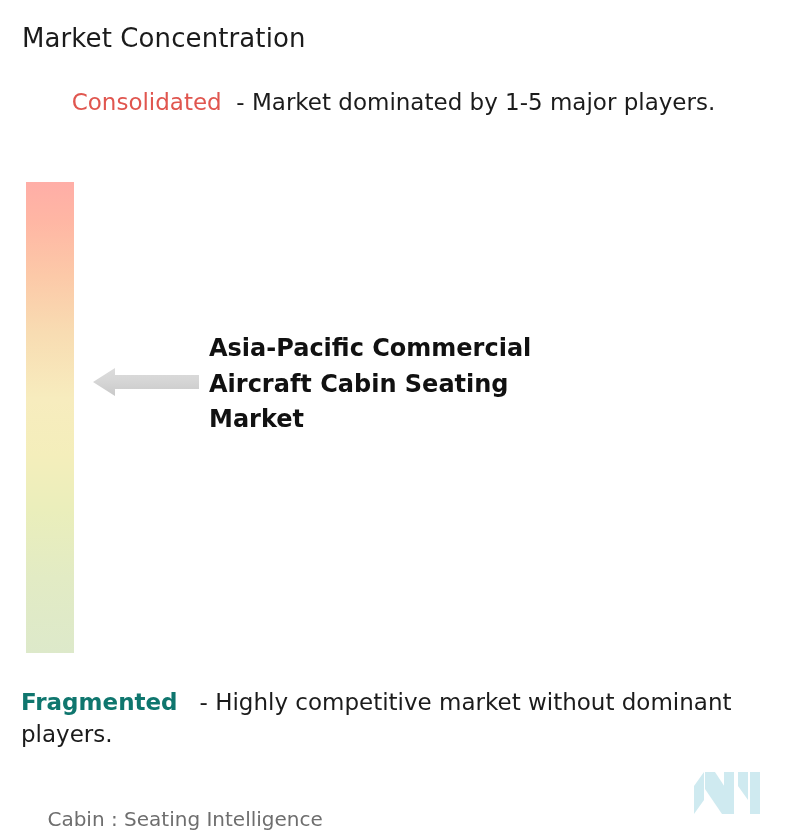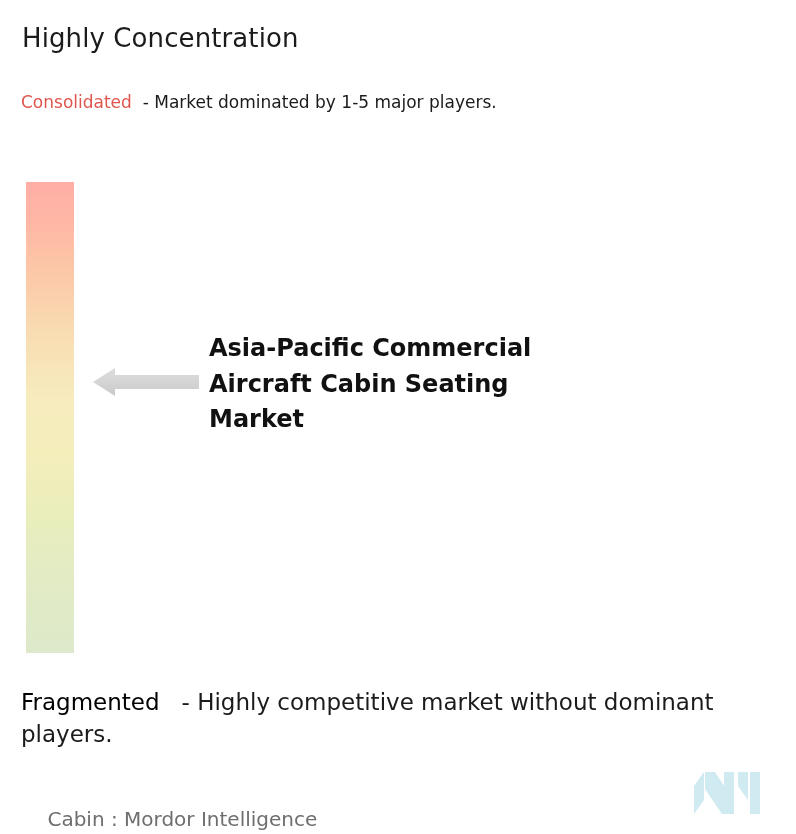--- a/index.html
+++ b/index.html
@@ -134,7 +134,7 @@
 
 <div id="infographic">
 
-  <div class="title">Highly Concentration</div>
+  <div class="title">Market Concentration</div>
 
   <div class="legend-top">
     <span class="legend-term-consolidated">Consolidated</span><span class="legend-sep">  - </span><span>Market dominated by 1-5 major players.</span>

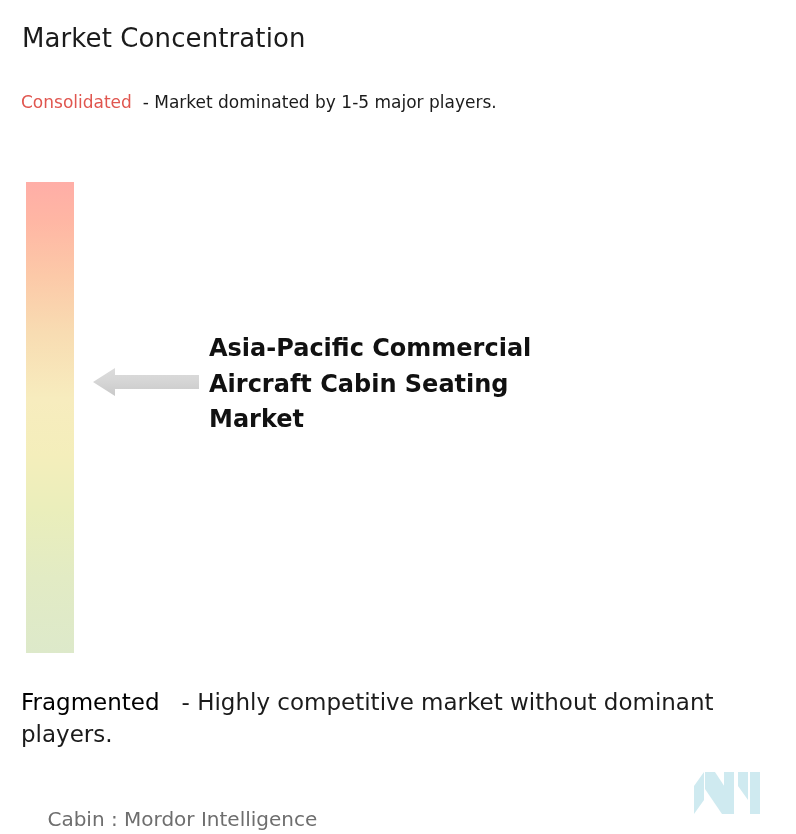--- a/index.html
+++ b/index.html
@@ -40,10 +40,11 @@
     left: 21px;
     top: 86px;
     width: 745px;
-    font-size: 17px;
+    font-size: 23px;
     line-height: 32px;
     color: #1b1b1b;
     font-weight: 400;
+    text-align: center;
   }
   .legend-term-consolidated {
     color: #e0564f;

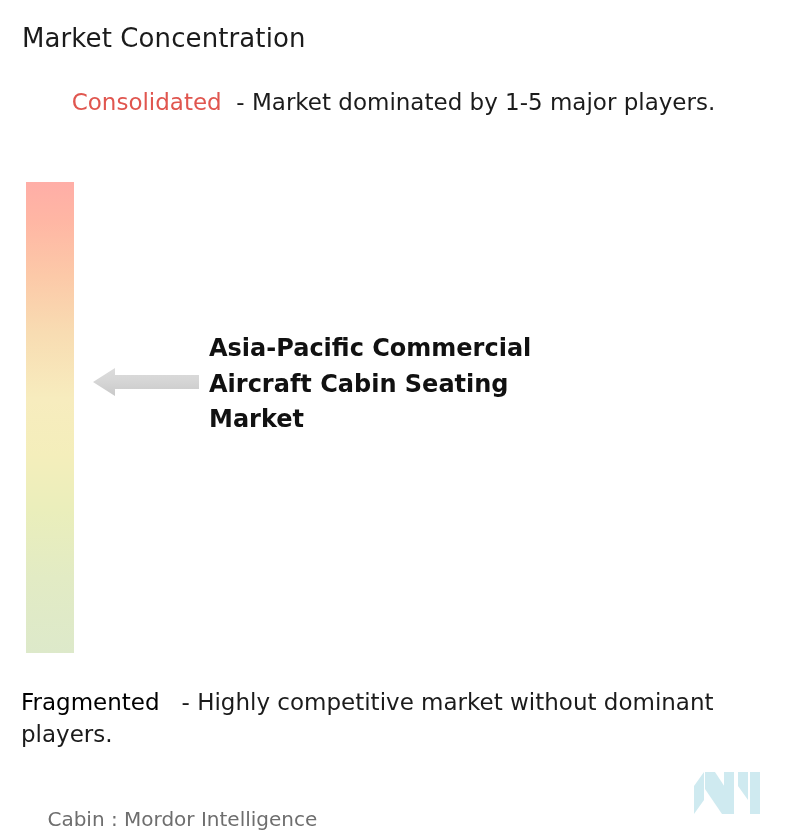--- a/index.html
+++ b/index.html
@@ -106,8 +106,8 @@
     font-weight: 400;
   }
   .legend-term-fragmented {
-    color: #000000;
-    font-weight: 400;
+    color: #0f766e;
+    font-weight: 700;
   }
 
   

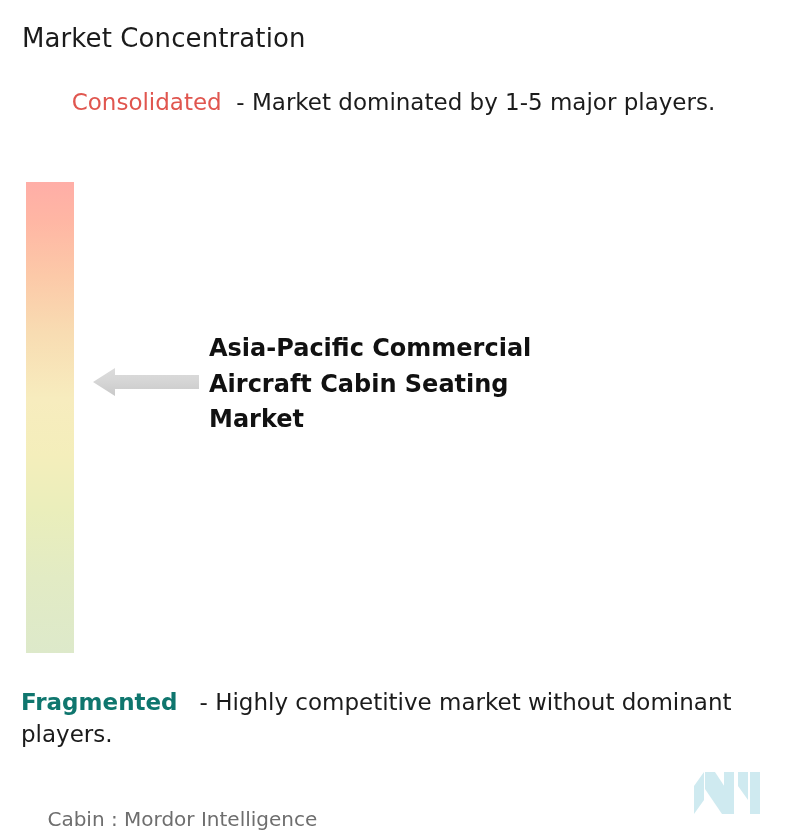--- a/index.html
+++ b/index.html
@@ -163,7 +163,7 @@
   </div>
 
   <div class="source">
-    <span>Cabin : </span><span>Mordor Intelligence</span>
+    <span>Cabin : </span><span>Seating Intelligence</span>
   </div>
 
   <div class="logo">

